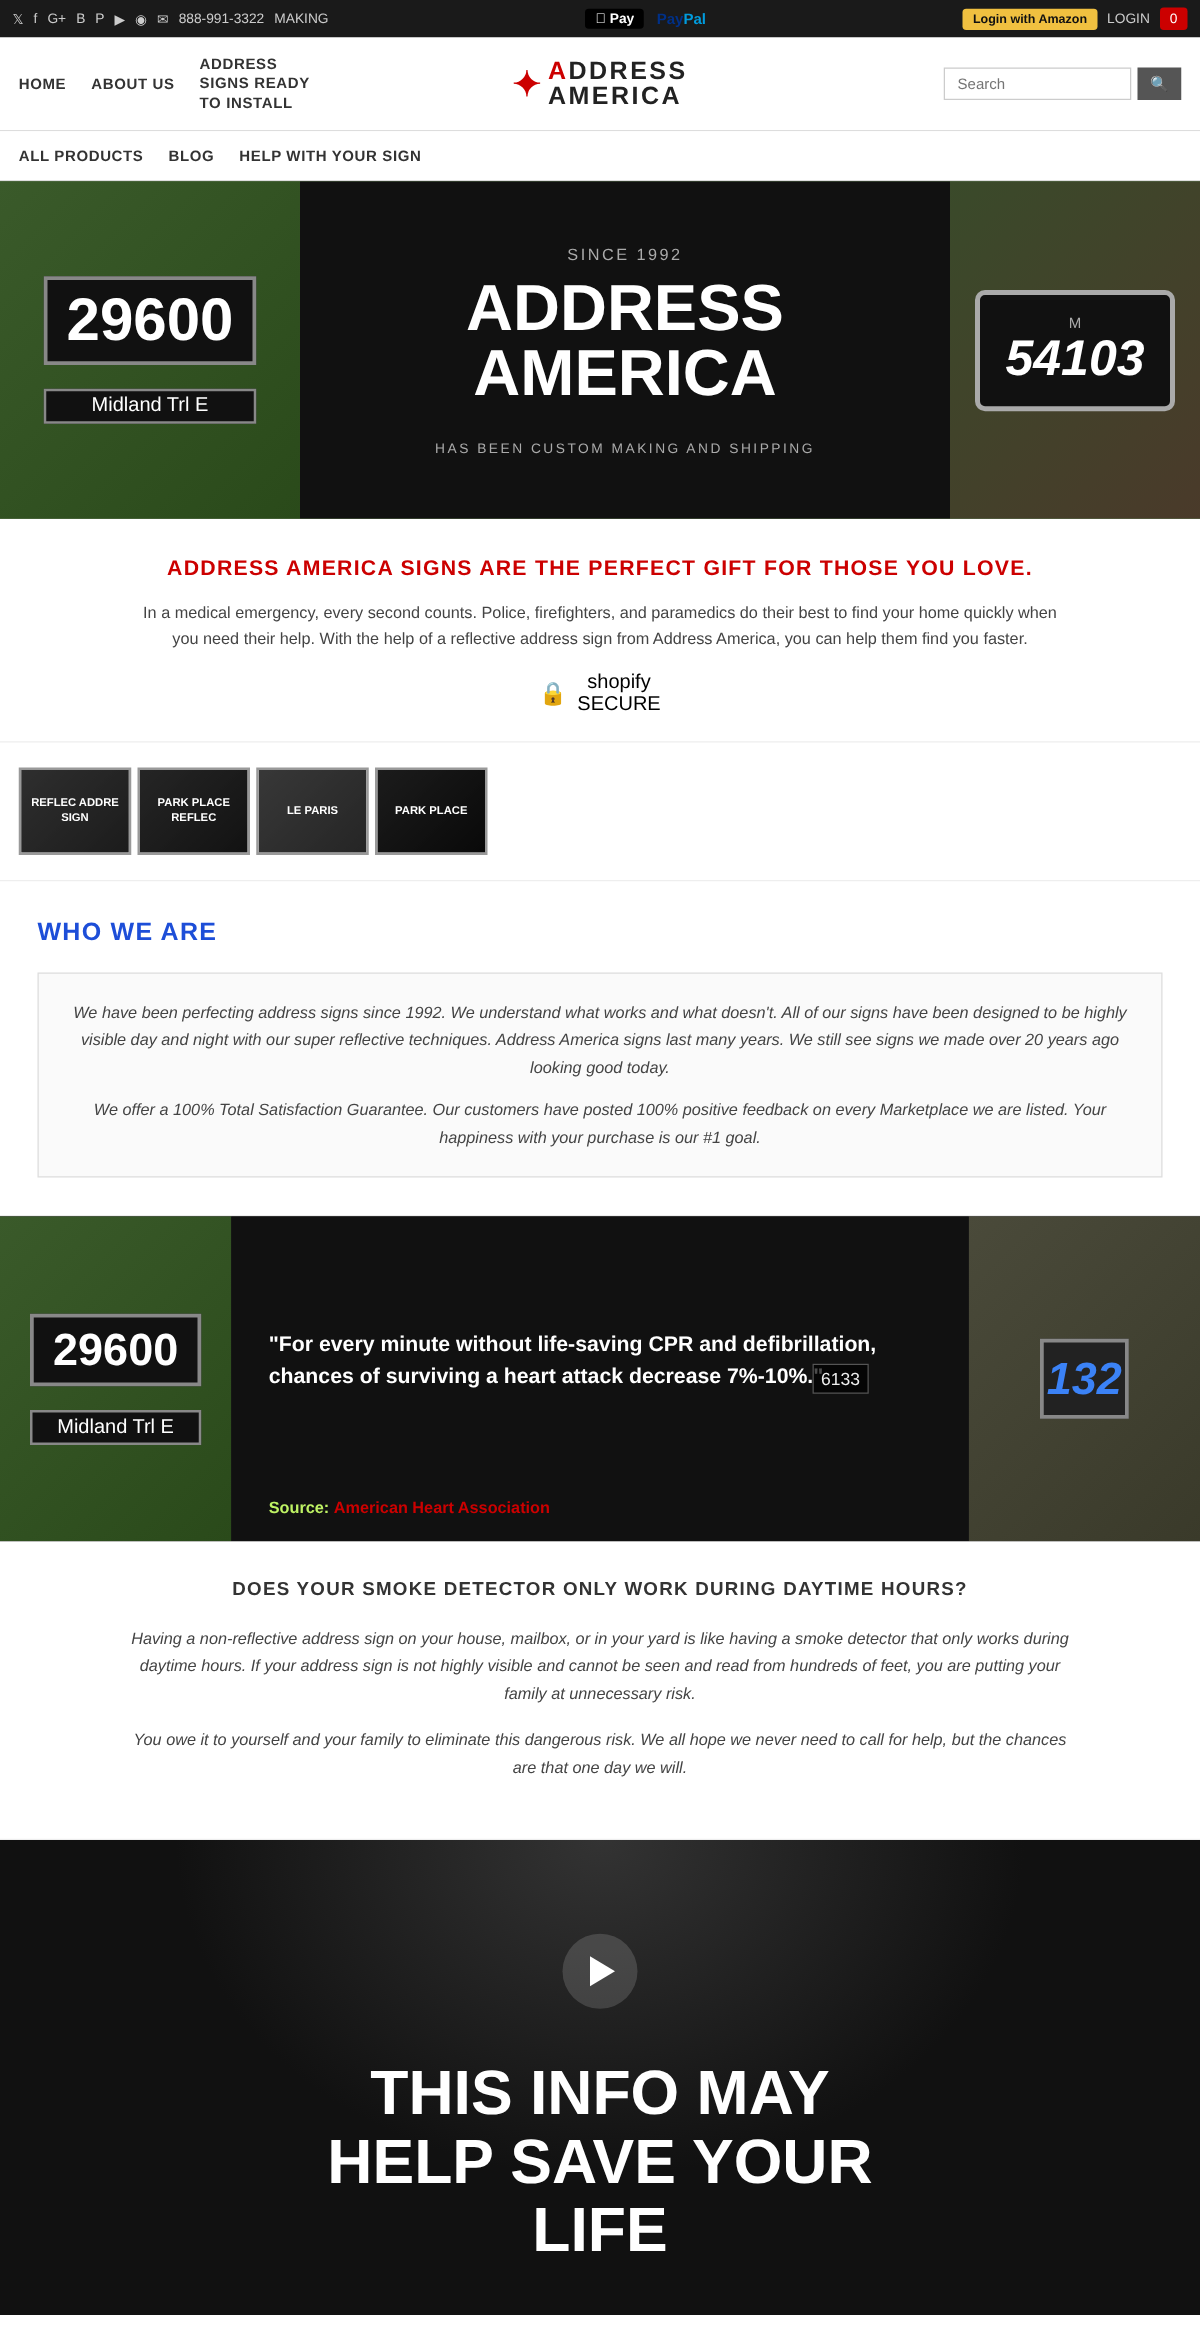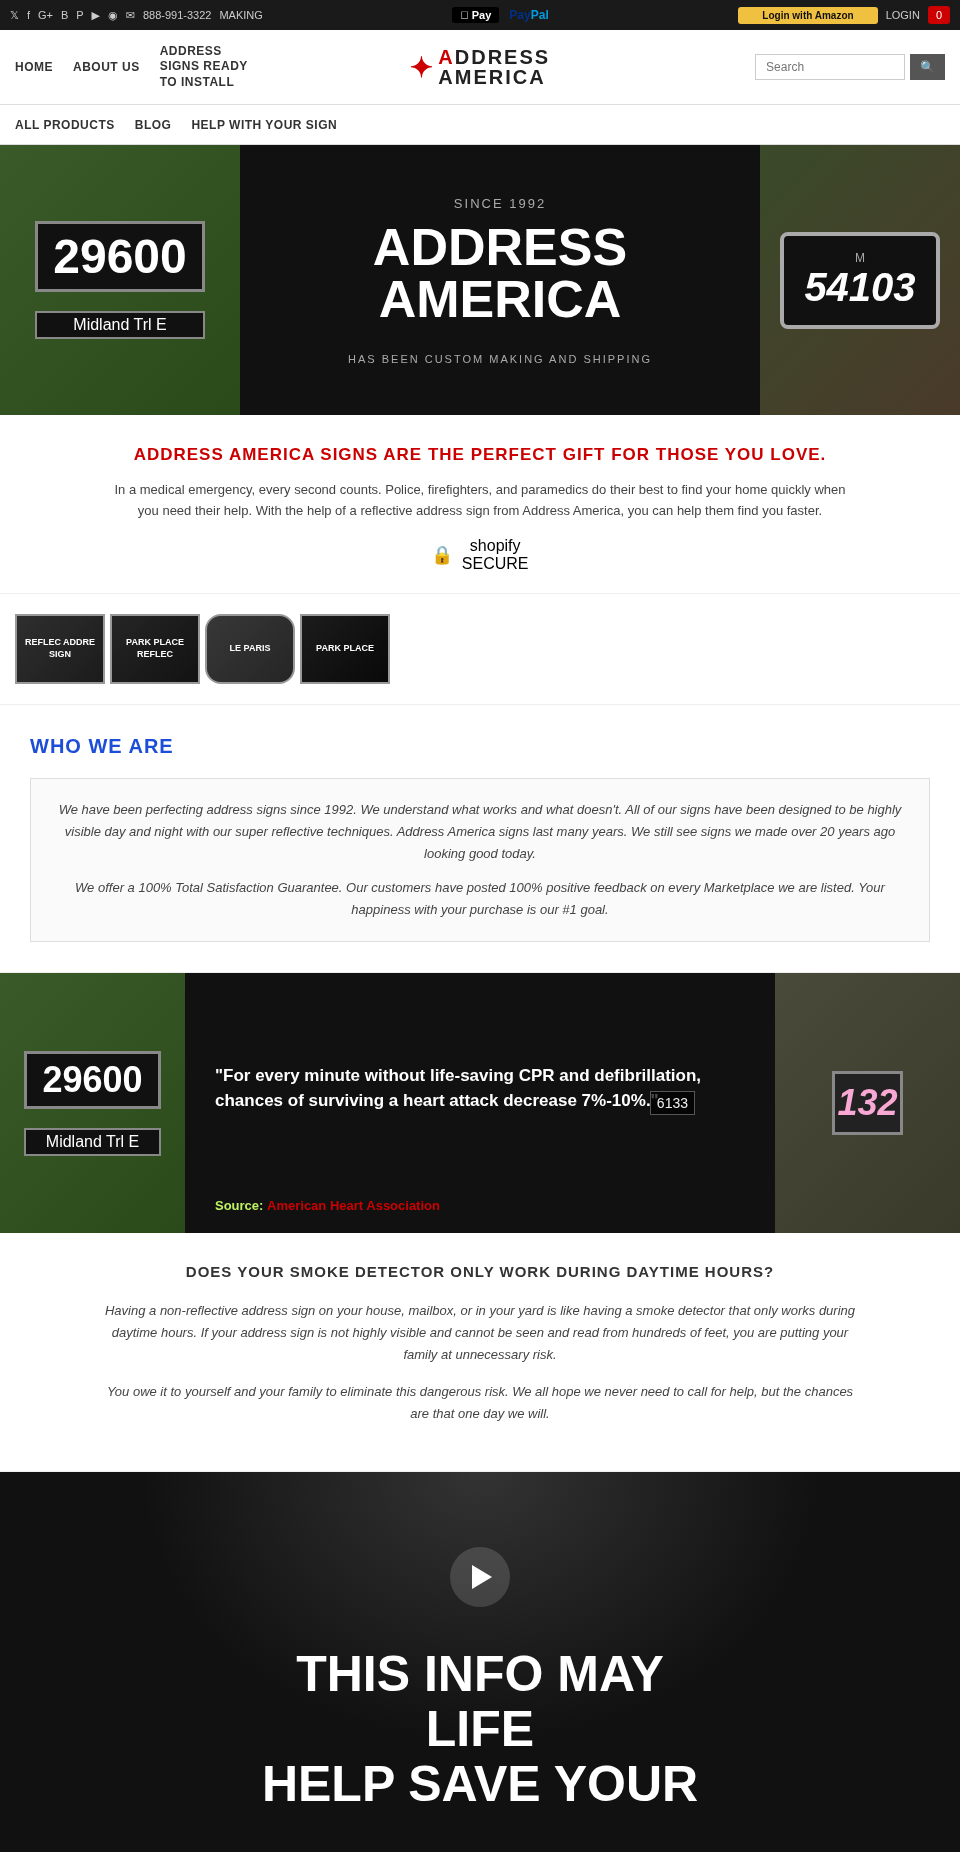--- a/index.html
+++ b/index.html
@@ -58,7 +58,7 @@
       background: #f0c040;
       color: #111;
       font-size: 10px;
-      padding: 3px 24px;
+      padding: 3px 8px;
       border-radius: 3px;
       cursor: pointer;
       font-weight: bold;

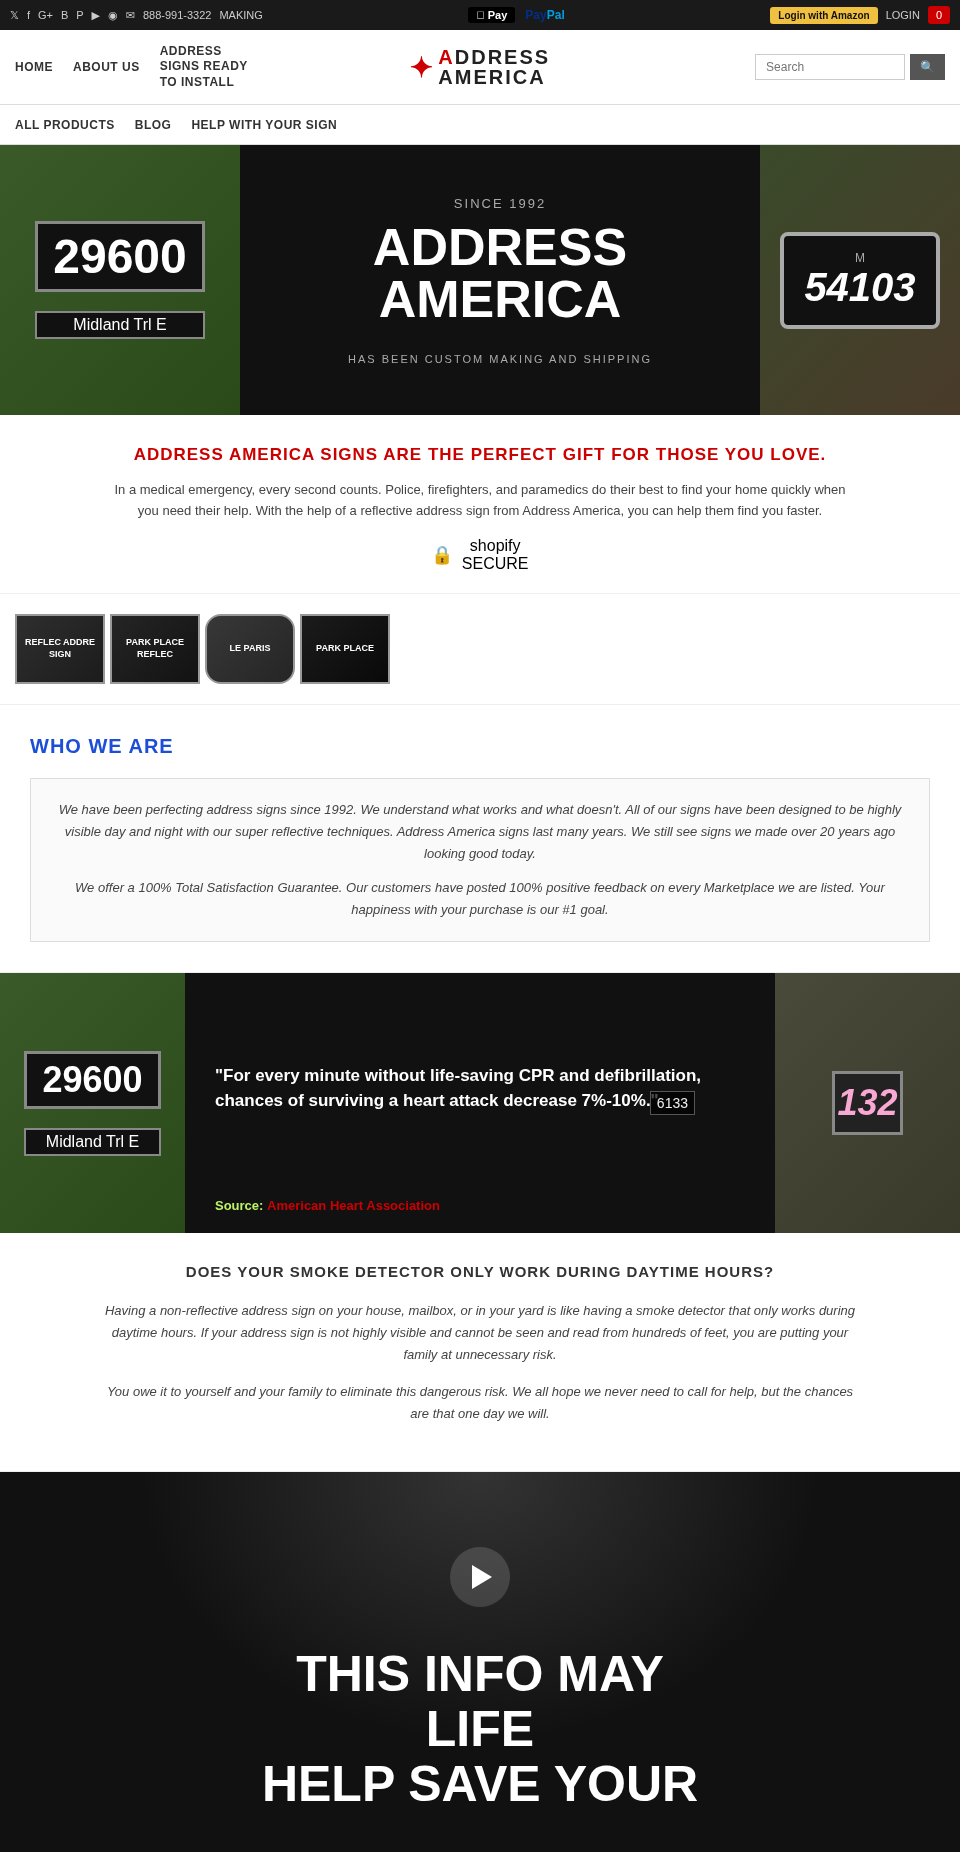--- a/index.html
+++ b/index.html
@@ -308,7 +308,7 @@
     }
     .thumb-1 { background: linear-gradient(135deg, #555 0%, #333 100%); }
     .thumb-2 { background: linear-gradient(135deg, #444 0%, #222 100%); }
-    .thumb-3 { background: linear-gradient(135deg, #666 0%, #444 100%); border-radius: 16px; }
+    .thumb-3 { background: linear-gradient(135deg, #666 0%, #444 100%); }
     .thumb-4 { background: linear-gradient(135deg, #333 0%, #111 100%); }
 
     

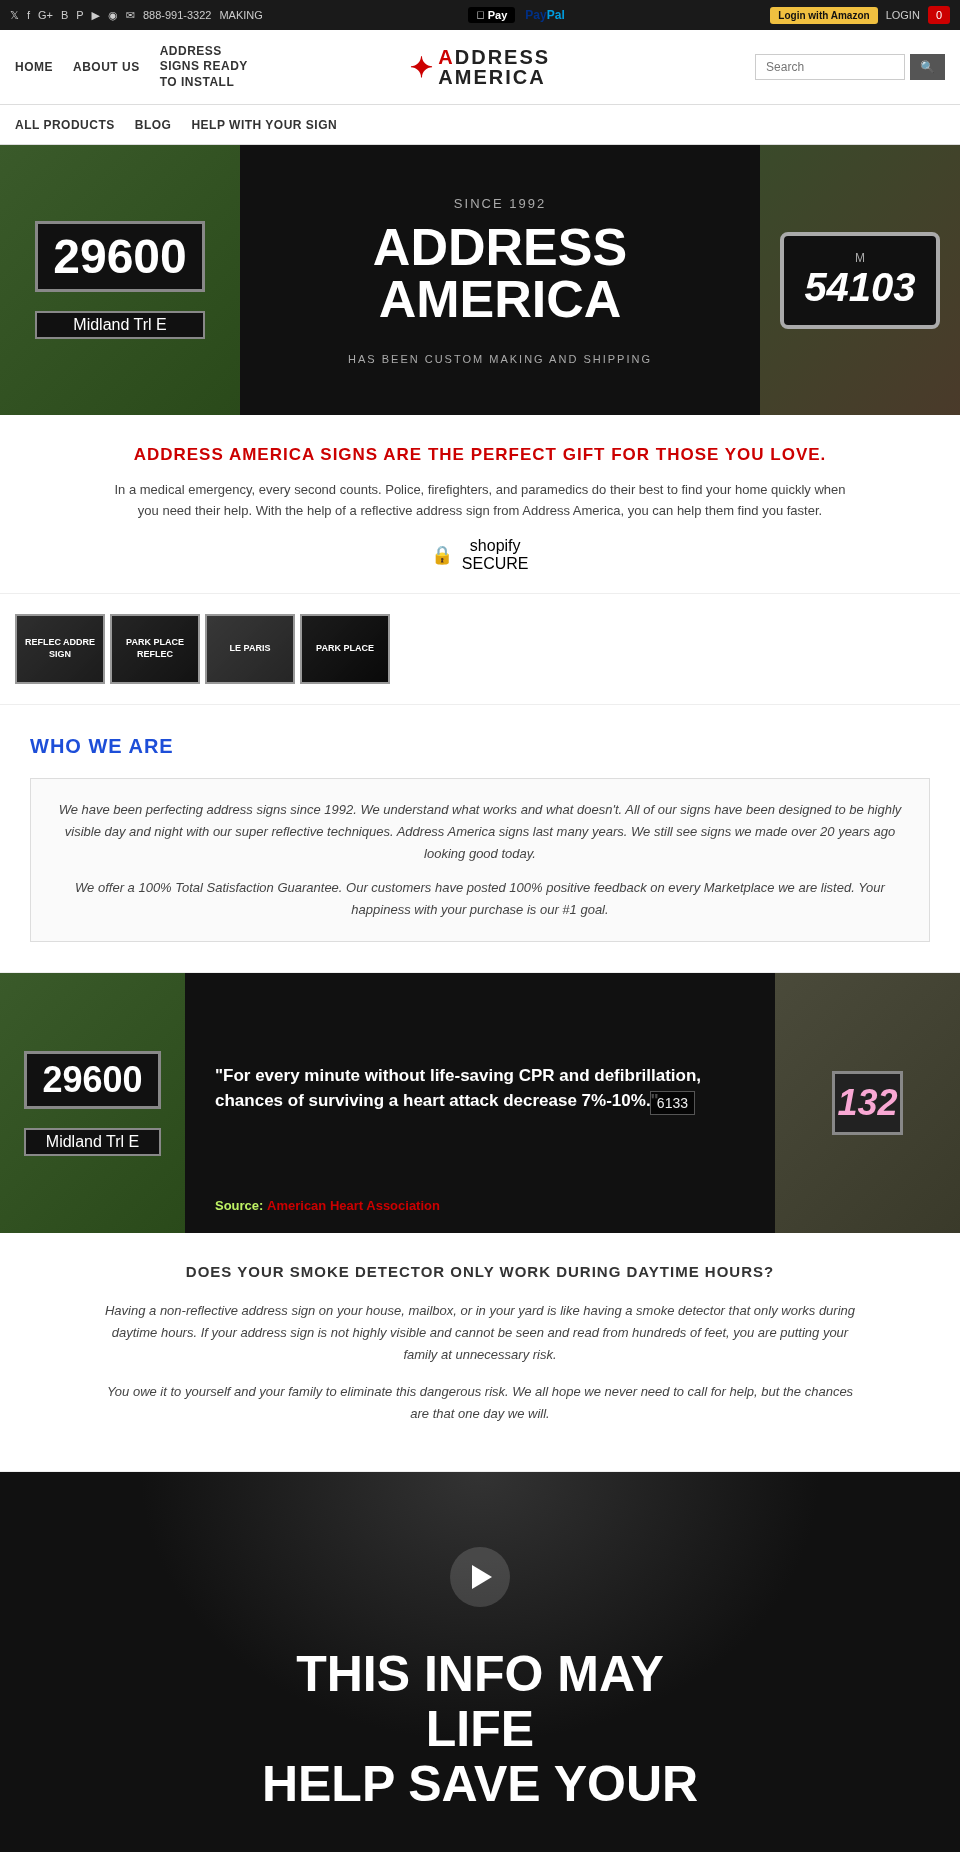--- a/index.html
+++ b/index.html
@@ -403,7 +403,7 @@
     .cpr-sign-number {
       font-size: 36px;
       font-weight: bold;
-      color: #f9a8d4;
+      color: #3b82f6;
       font-style: italic;
       background: #222;
       padding: 8px 2px;

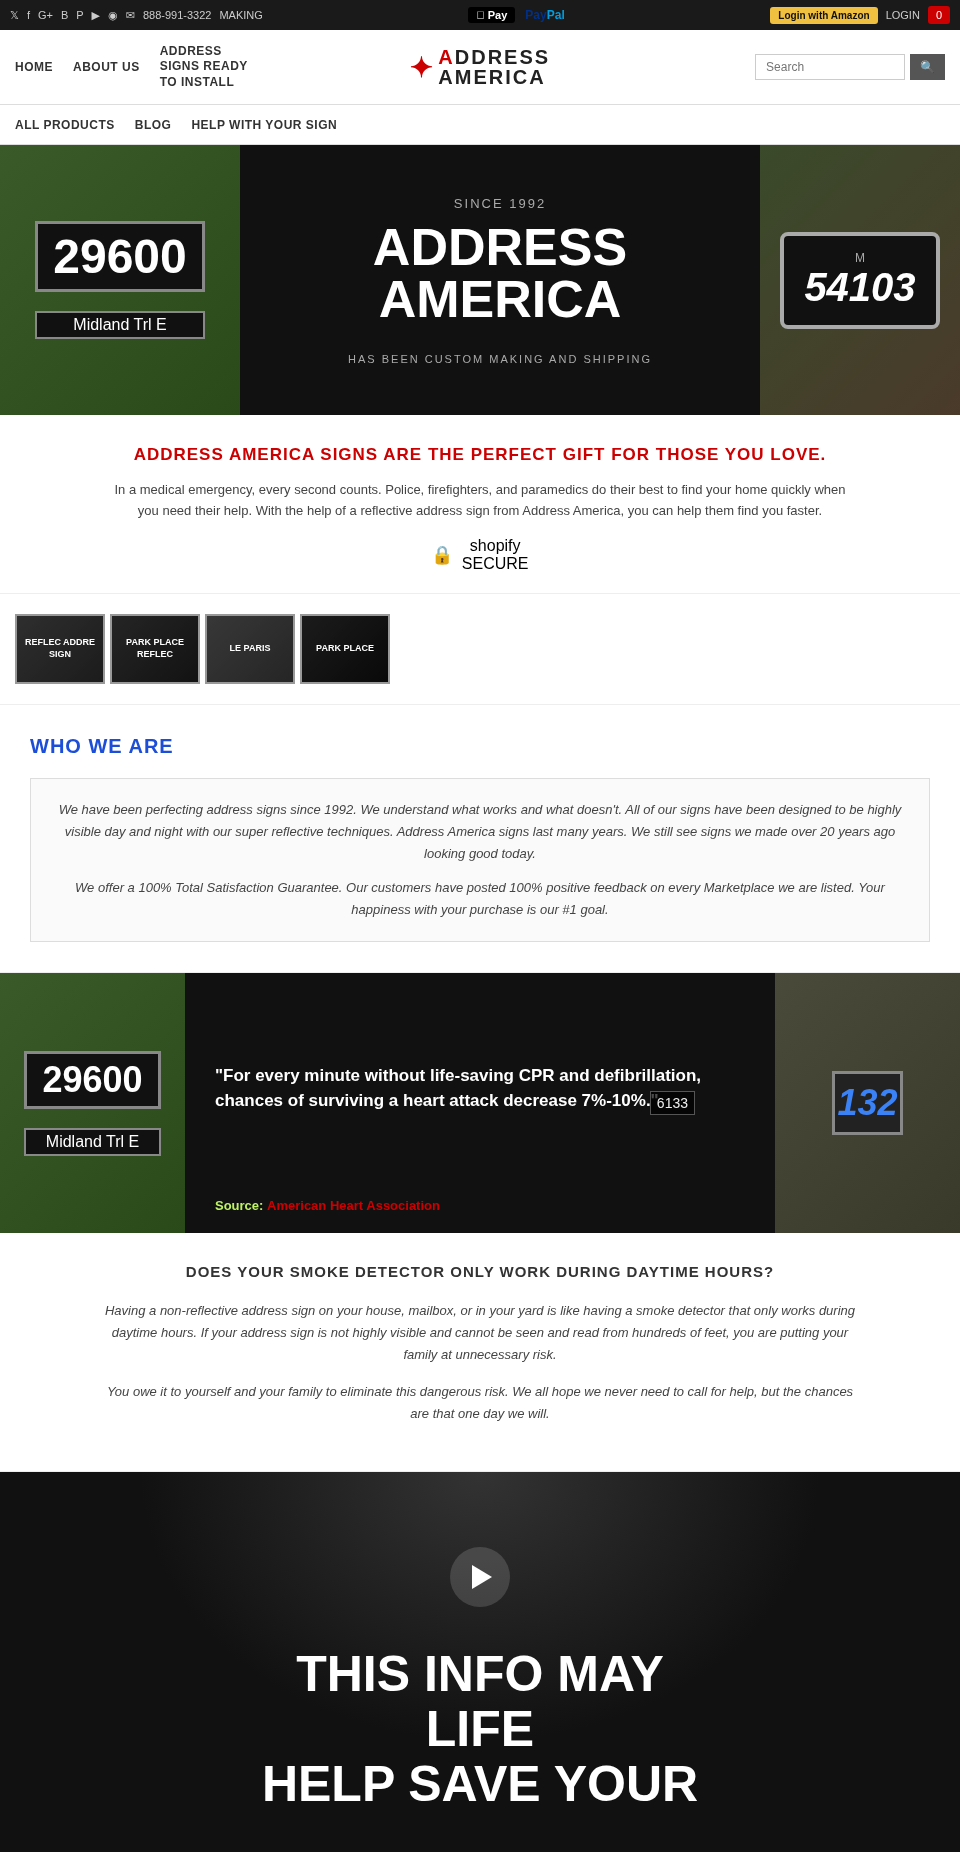--- a/index.html
+++ b/index.html
@@ -664,8 +664,8 @@
   </div>
   <div class="info-save-title">
     <div>THIS INFO MAY</div>
+    <div>HELP SAVE YOUR</div>
     <div>LIFE</div>
-    <div>HELP SAVE YOUR</div>
   </div>
 </div>
 

